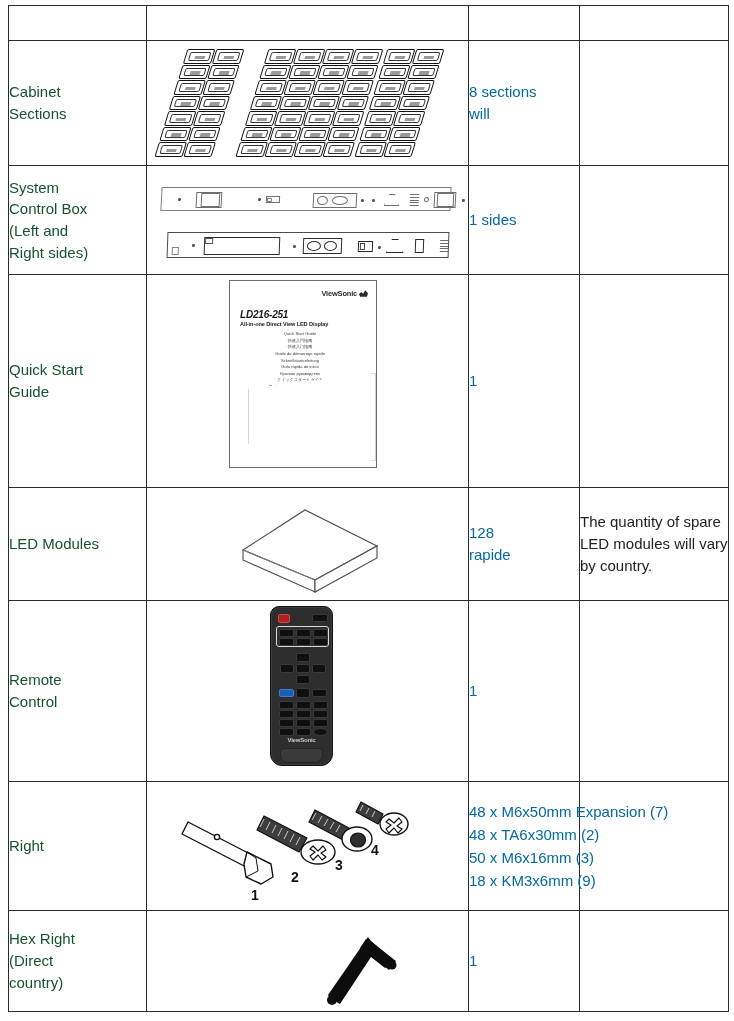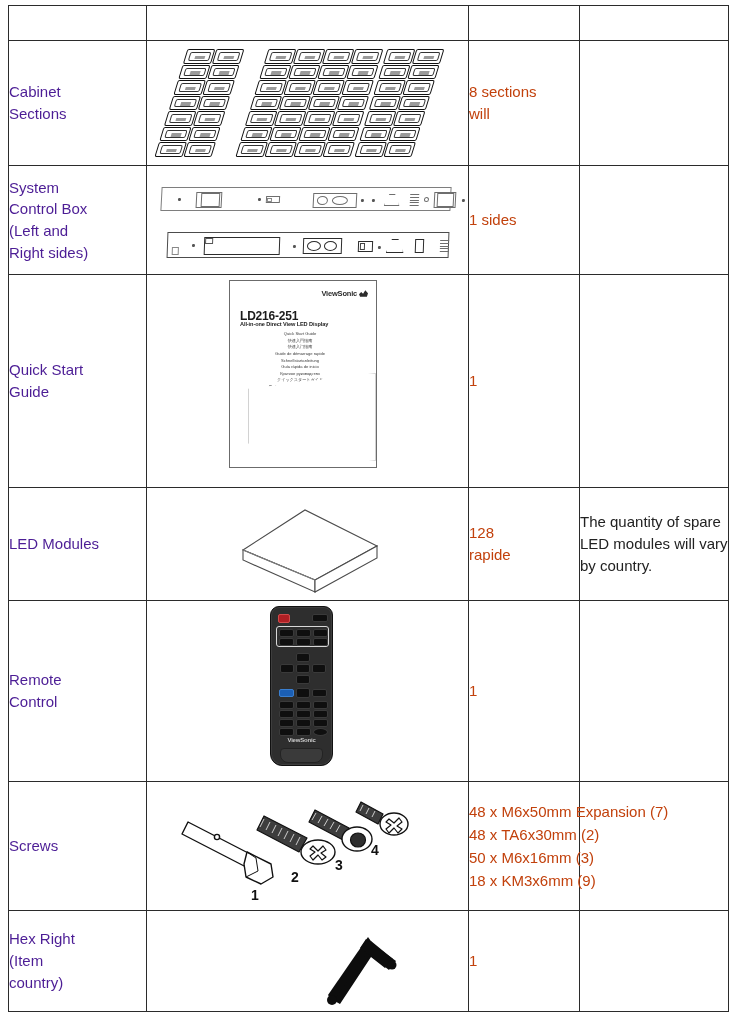--- a/index.html
+++ b/index.html
@@ -57,7 +57,7 @@
     padding: 0 9px;
     font-size: 15px;
     line-height: 1.45;
-    color: #4c1d95;
+    color: #14532d;
   }
   td.qty-cell {
     padding: 0 9px;

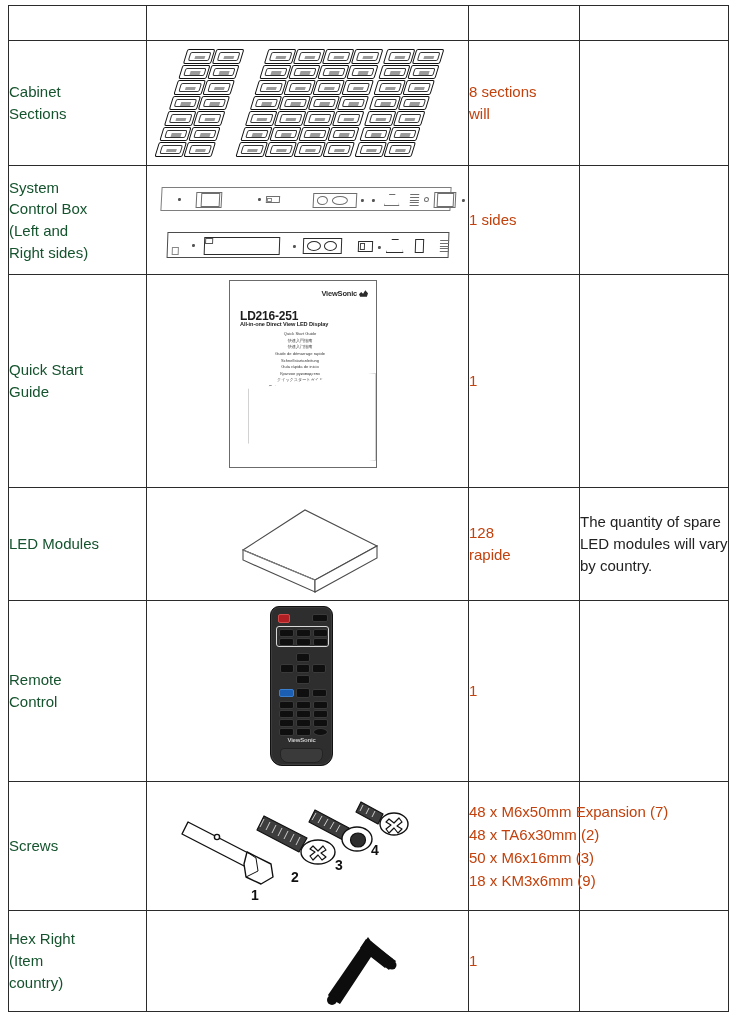--- a/index.html
+++ b/index.html
@@ -63,7 +63,7 @@
     padding: 0 9px;
     font-size: 15px;
     line-height: 1.45;
-    color: #c2410c;
+    color: #0369a1;
   }
   td.note-cell {
     padding: 0 9px;

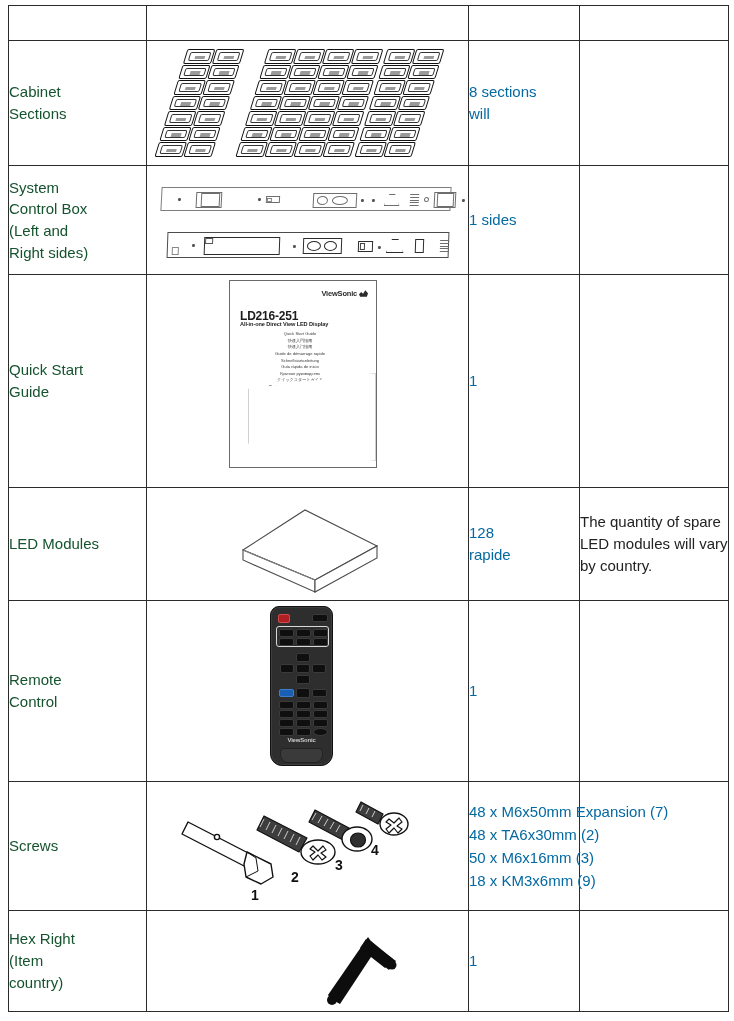--- a/index.html
+++ b/index.html
@@ -210,10 +210,11 @@
   .qsg-model {
     position: absolute;
     left: 10px; top: 28px;
-    font-size: 12px;
+    font-size: 10px;
     font-weight: bold;
     color: #1c1c1c;
     letter-spacing: -0.2px;
+    font-style: italic;
   }
   .qsg-sub {
     position: absolute;

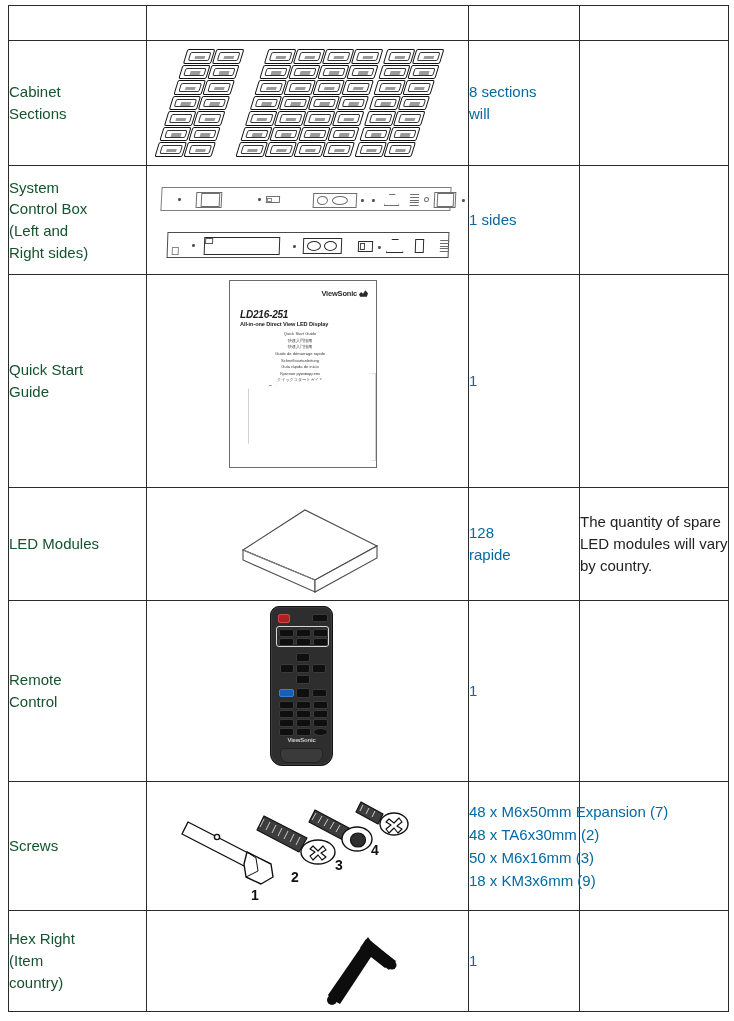--- a/index.html
+++ b/index.html
@@ -624,7 +624,7 @@
 
       <tr>
         <td class="item-cell">
-          <div>Screws</div>
+          <div>Right</div>
         </td>
         <td class="img-cell">
           <div class="screw-wrap">

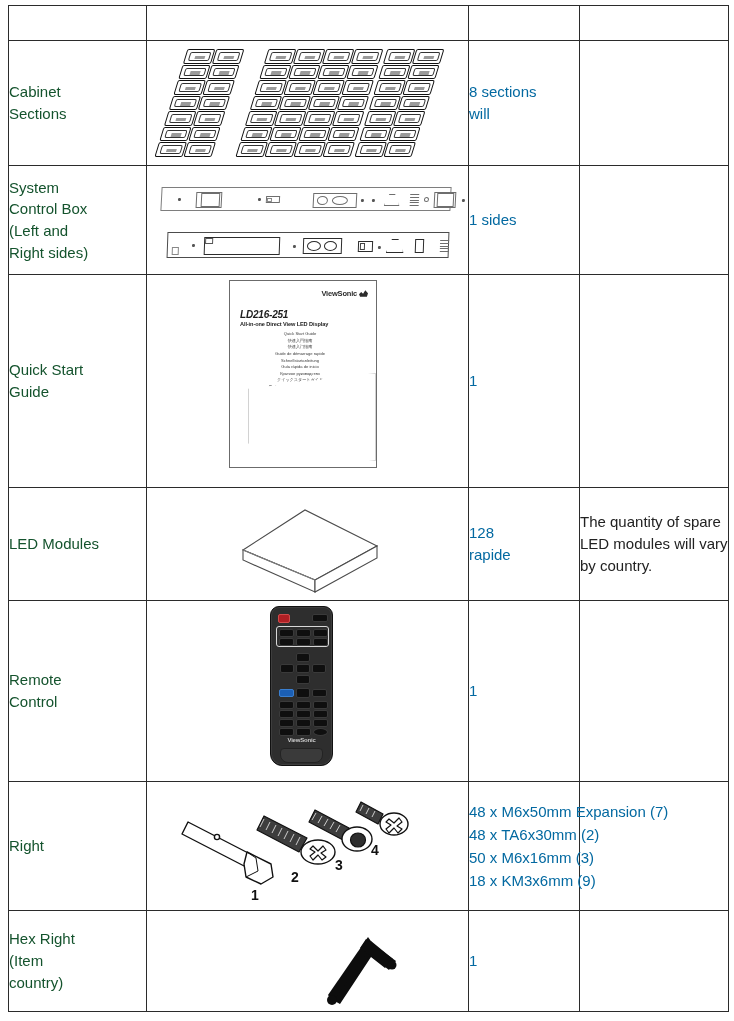--- a/index.html
+++ b/index.html
@@ -696,7 +696,7 @@
       <tr>
         <td class="item-cell">
           <div>Hex Right</div>
-          <div>(Item</div>
+          <div>(Direct</div>
           <div>country)</div>
         </td>
         <td class="img-cell">

